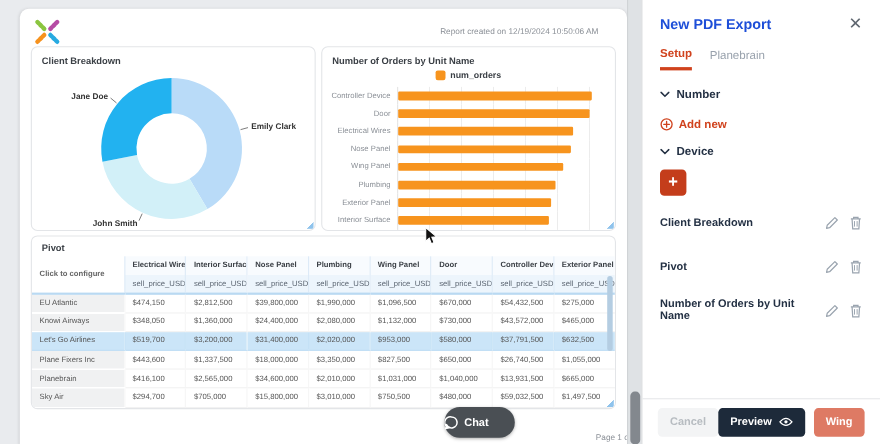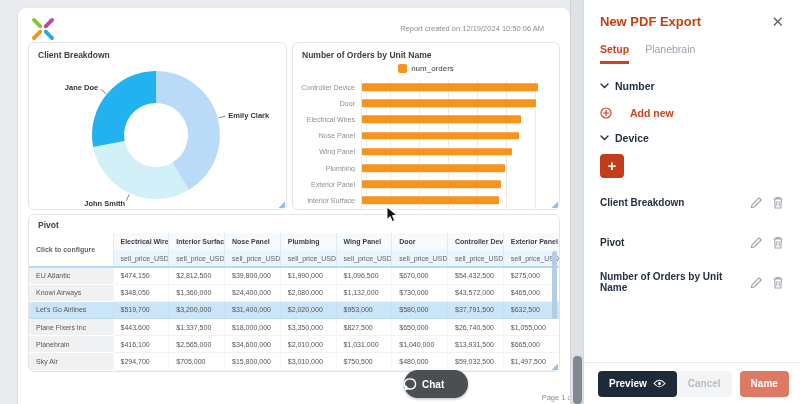--- a/index.html
+++ b/index.html
@@ -75,7 +75,7 @@
   .side-panel { position:absolute; left:583px; top:0; width:217px; height:404px; background:#fff;
                 border-left:1px solid #d5d8da; }
   .panel-header { display:flex; justify-content:space-between; align-items:center; padding:14px 16px 0 16px; }
-  .panel-title { font-size:13px; font-weight:bold; color:#c2410c; }
+  .panel-title { font-size:13px; font-weight:bold; color:#1d4ed8; }
   .panel-close { font-size:15px; color:#5f6770; cursor:pointer; line-height:1; }
   .panel-tabs { display:flex; gap:16px; padding:14px 16px 0 16px; }
   .tab { font-size:10.5px; padding-bottom:6px; cursor:pointer; }

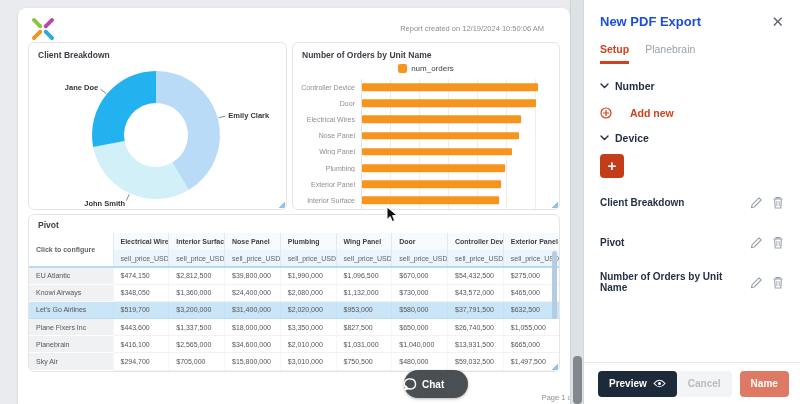--- a/index.html
+++ b/index.html
@@ -77,7 +77,7 @@
   .panel-header { display:flex; justify-content:space-between; align-items:center; padding:14px 16px 0 16px; }
   .panel-title { font-size:13px; font-weight:bold; color:#1d4ed8; }
   .panel-close { font-size:15px; color:#5f6770; cursor:pointer; line-height:1; }
-  .panel-tabs { display:flex; gap:16px; padding:14px 16px 0 16px; }
+  .panel-tabs { display:flex; gap:16px; padding:14px 16px 0 16px;align-items:center; }
   .tab { font-size:10.5px; padding-bottom:6px; cursor:pointer; }
   .tab.active { color:#d0421d; font-weight:bold; border-bottom:3px solid #d0421d; }
   .tab.inactive { color:#99a2ad; }

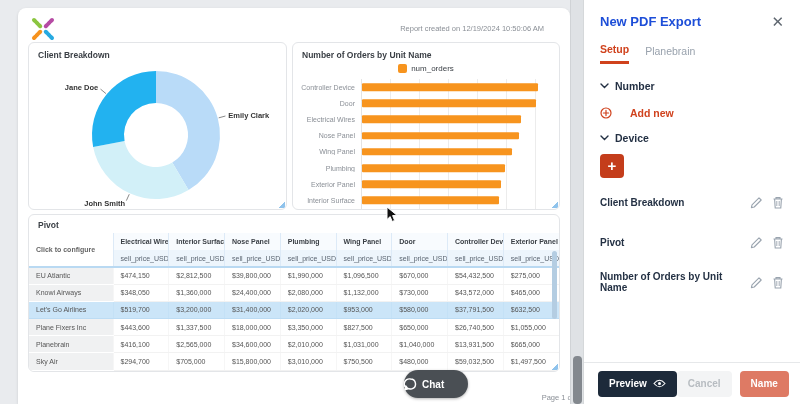--- a/index.html
+++ b/index.html
@@ -28,7 +28,7 @@
 
   .bar-legend { display:flex; justify-content:center; align-items:center; gap:4px; margin-top:4px; }
   .bar-legend .swatch { width:9px; height:9px; border-radius:2px; }
-  .bar-legend .legend-label { font-size:8px; font-weight:normal; color:#3a3f45; }
+  .bar-legend .legend-label { font-size:8px; font-weight:bold; color:#3a3f45; }
   .bar-plot { position:absolute; left:6px; right:12px; top:36px; bottom:4px; }
   .bar-row { display:flex; align-items:center; height:16.2px; }
   .bar-label { width:62px; font-size:7px; color:#8a8f96; text-align:right; padding-right:6px;

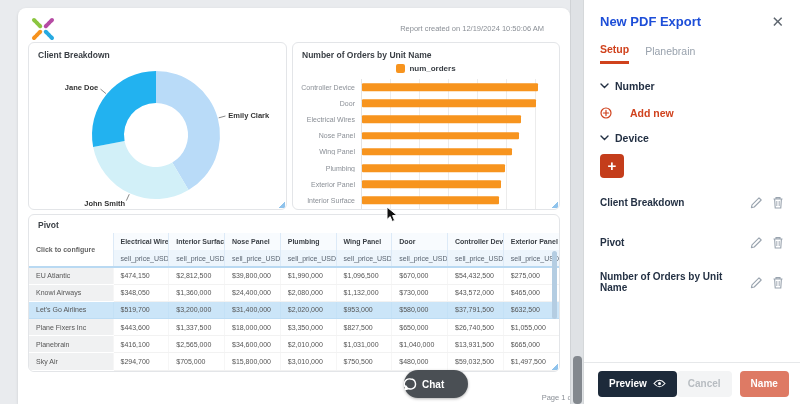--- a/index.html
+++ b/index.html
@@ -83,7 +83,7 @@
   .tab.inactive { color:#99a2ad; }
   .section-header { display:flex; align-items:center; gap:6px; padding:16px 16px 0 16px;
                     font-size:10.5px; font-weight:bold; color:#243144; }
-  .add-new { display:flex; align-items:flex-end; gap:18px; padding:15px 16px 0 16px;
+  .add-new { display:flex; align-items:flex-end; gap:5px; padding:15px 16px 0 16px;
              font-size:10.5px; font-weight:bold; color:#d0421d; cursor:pointer; }
   .search-row { display:flex; gap:7px; padding:10px 16px 0 16px; }
   .search-box { position:relative; flex:1; }

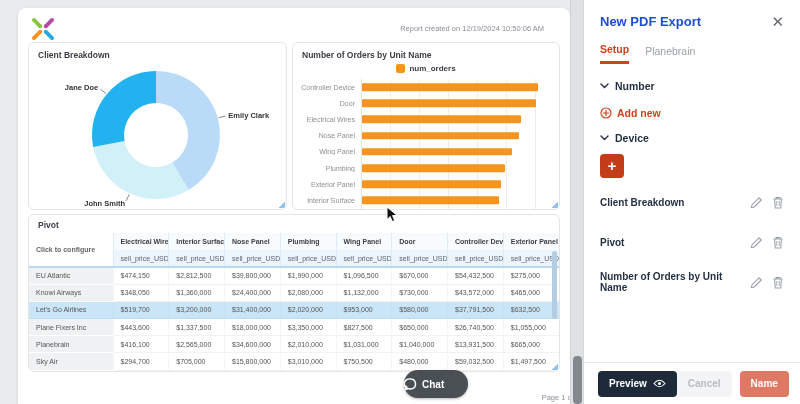--- a/index.html
+++ b/index.html
@@ -410,6 +410,7 @@
       </div>
 
     <div class="panel-footer">
+      <button class="btn btn-cancel">Cancel</button>
       <button class="btn btn-preview">
         <span>Preview</span>
         <svg width="13" height="9" viewBox="0 0 13 9">
@@ -417,7 +418,6 @@
           <circle cx="6.5" cy="4.5" r="1.5" fill="#fff"></circle>
         </svg>
       </button>
-      <button class="btn btn-cancel">Cancel</button>
       <button class="btn btn-save">Name</button>
     </div>
   </div>

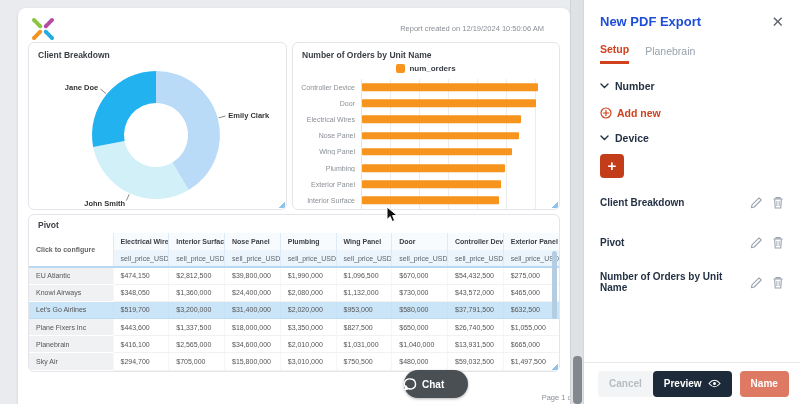--- a/index.html
+++ b/index.html
@@ -418,7 +418,7 @@
           <circle cx="6.5" cy="4.5" r="1.5" fill="#fff"></circle>
         </svg>
       </button>
-      <button class="btn btn-save">Name</button>
+      <button class="btn btn-save">Wing</button>
     </div>
   </div>
 

